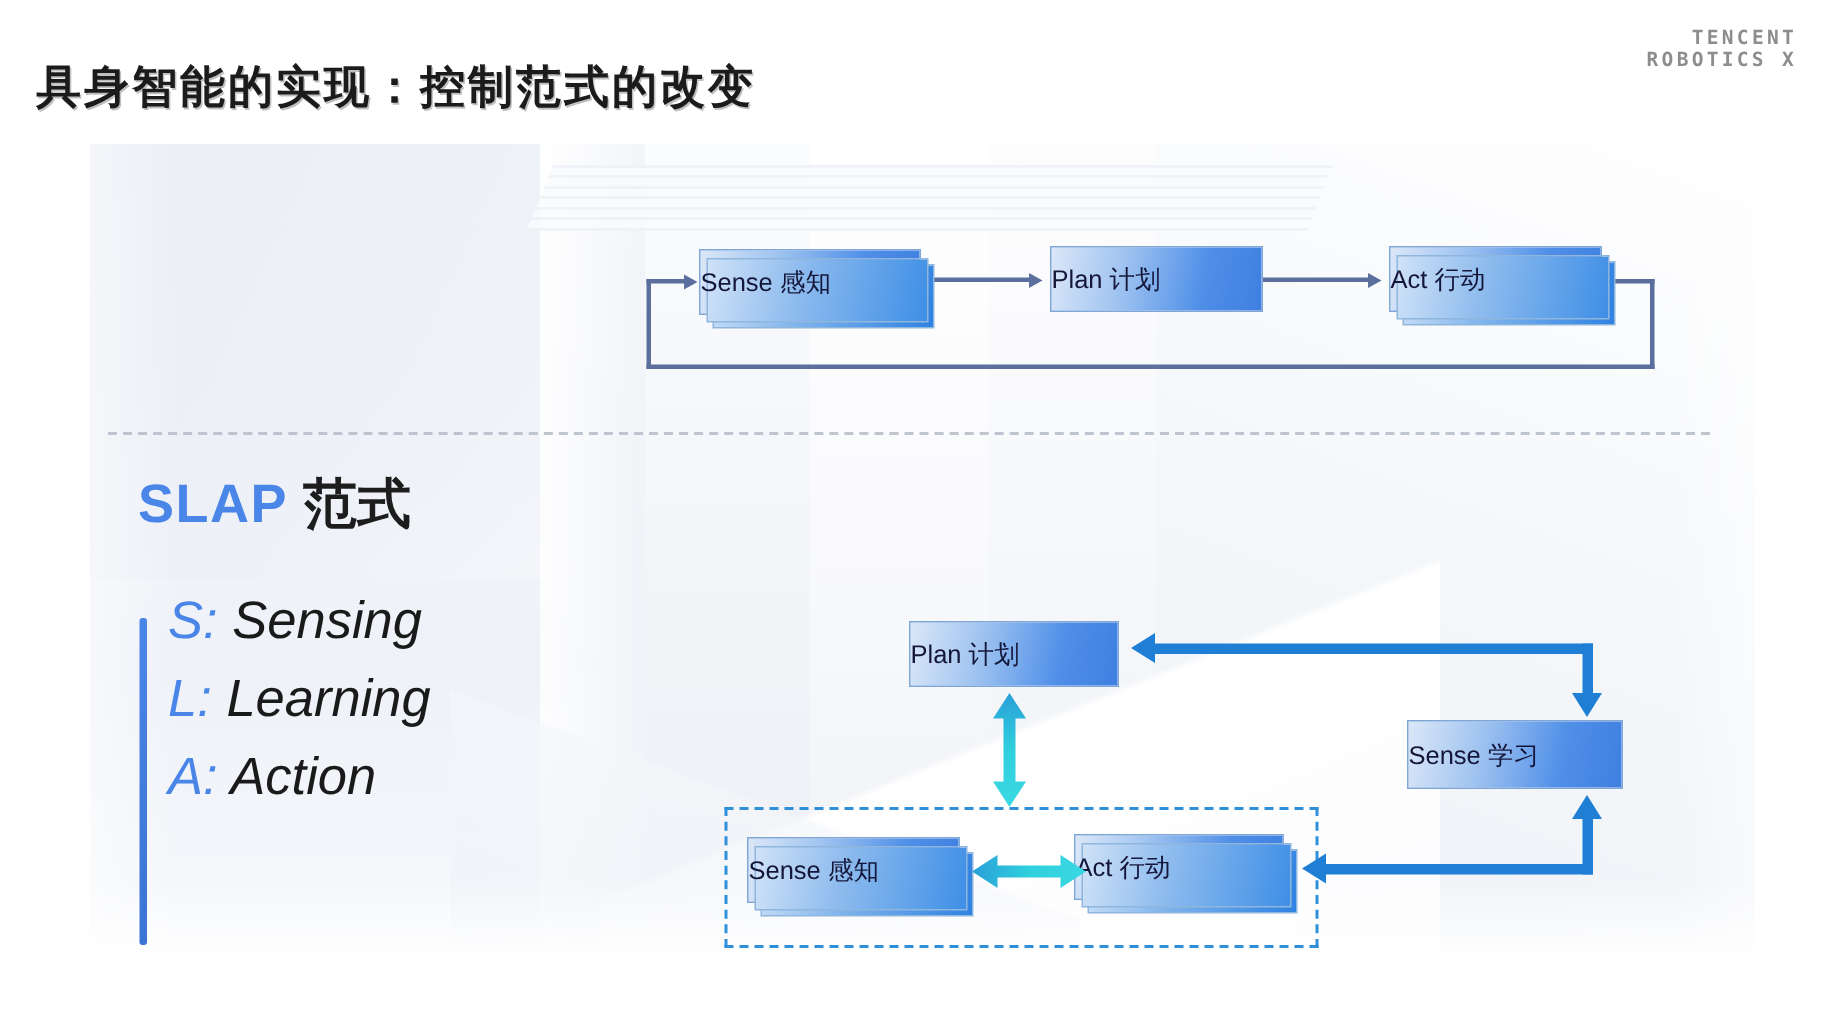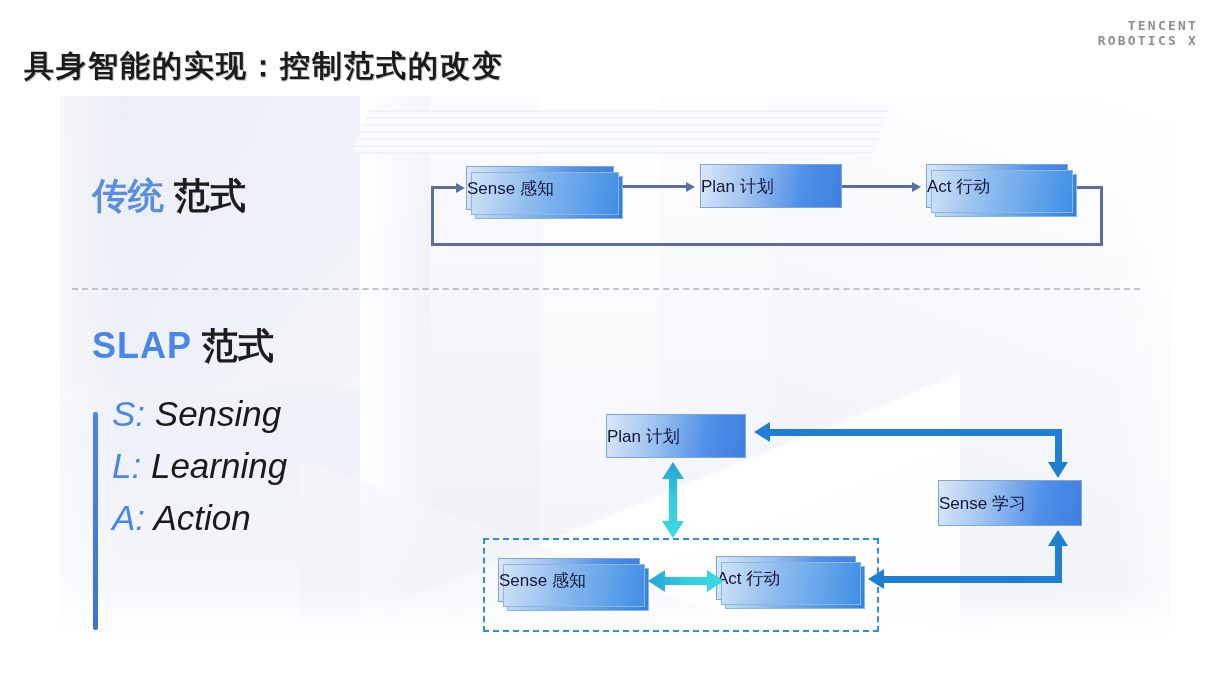--- a/index.html
+++ b/index.html
@@ -84,7 +84,7 @@
   }
   .logo .l2{letter-spacing:2.2px;padding-left:33px;}
   .title{
-    position:absolute;left:24px;top:46px;
+    position:absolute;left:24px;top:38px;
     font-family:"DejaVu Serif","Liberation Serif",serif;
     font-size:30px;font-weight:700;color:#1b1b1b;
     letter-spacing:2px;

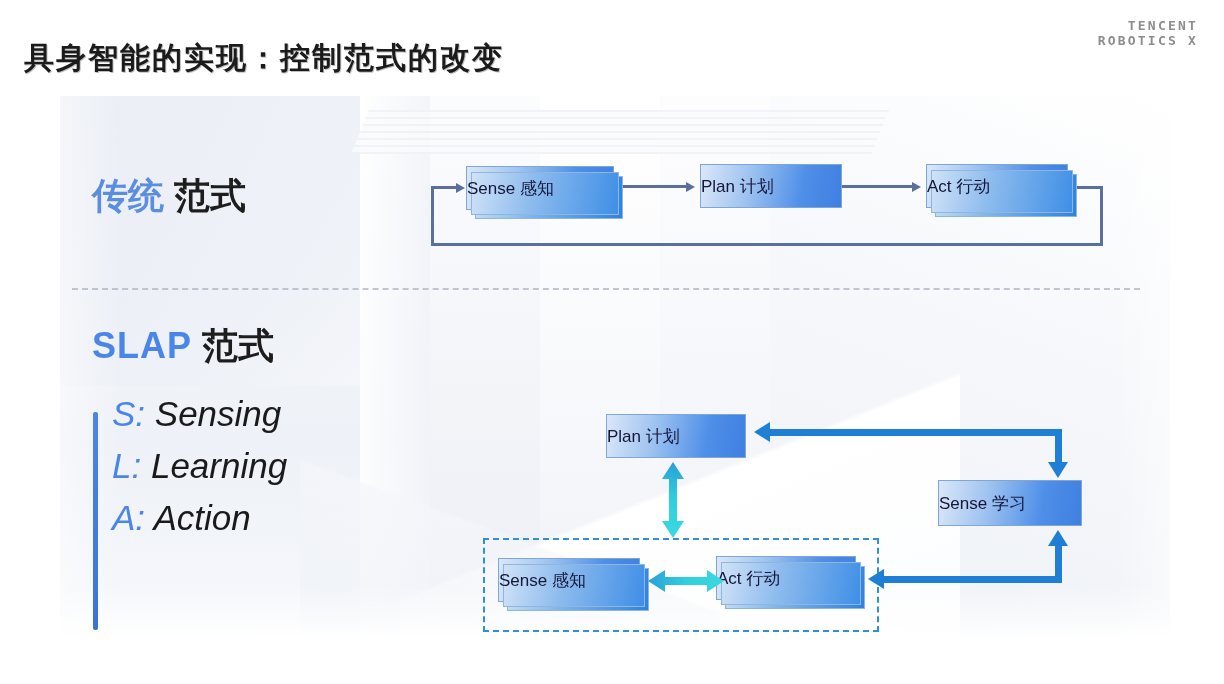--- a/index.html
+++ b/index.html
@@ -213,9 +213,6 @@
 
   <div class="title">具身智能的实现：控制范式的改变</div>
 
-  <div class="sec-label" id="lbl-trad">
-    <span class="accent">传统</span><span class="plain"> 范式</span>
-  </div>
 
   <div class="divider"></div>
 

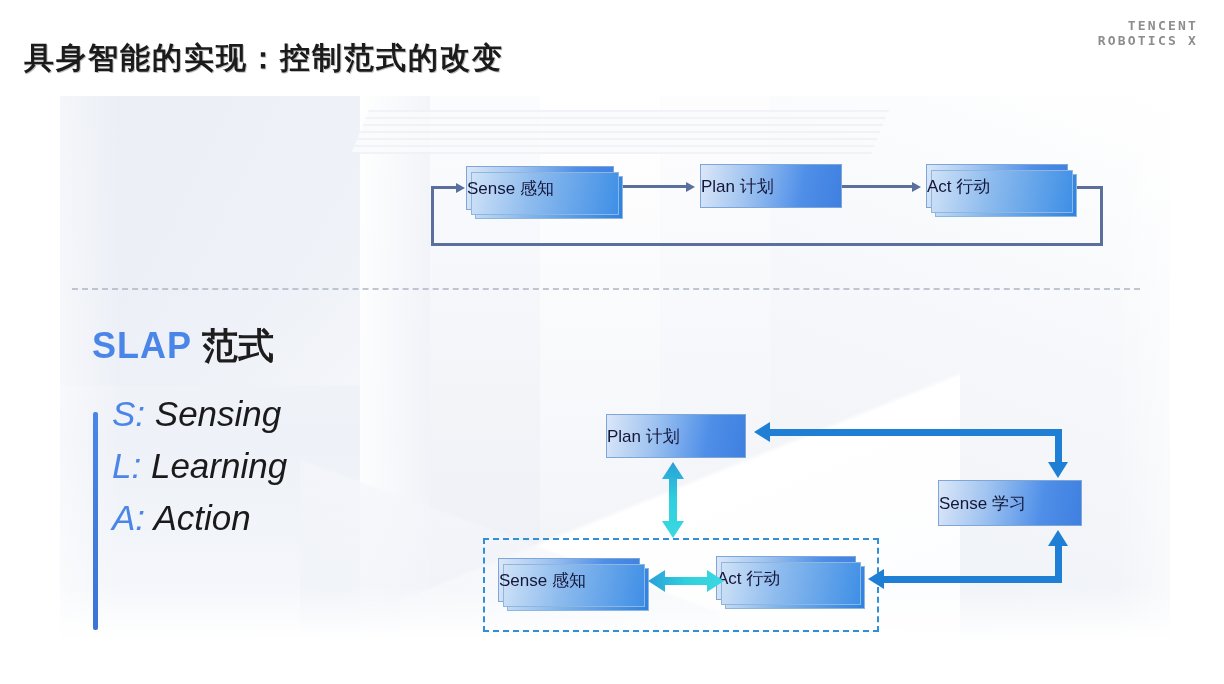--- a/index.html
+++ b/index.html
@@ -97,7 +97,7 @@
   .sec-label .accent{color:#5b8ede;}
   .sec-label .plain{color:#1d1d1d;}
   #lbl-trad{left:92px;top:172px;}
-  #lbl-slap{left:92px;top:322px;}
+  #lbl-slap{left:92px;top:312px;}
   #lbl-slap .accent{color:#4a86e8;letter-spacing:1px;}
 
   .divider{

